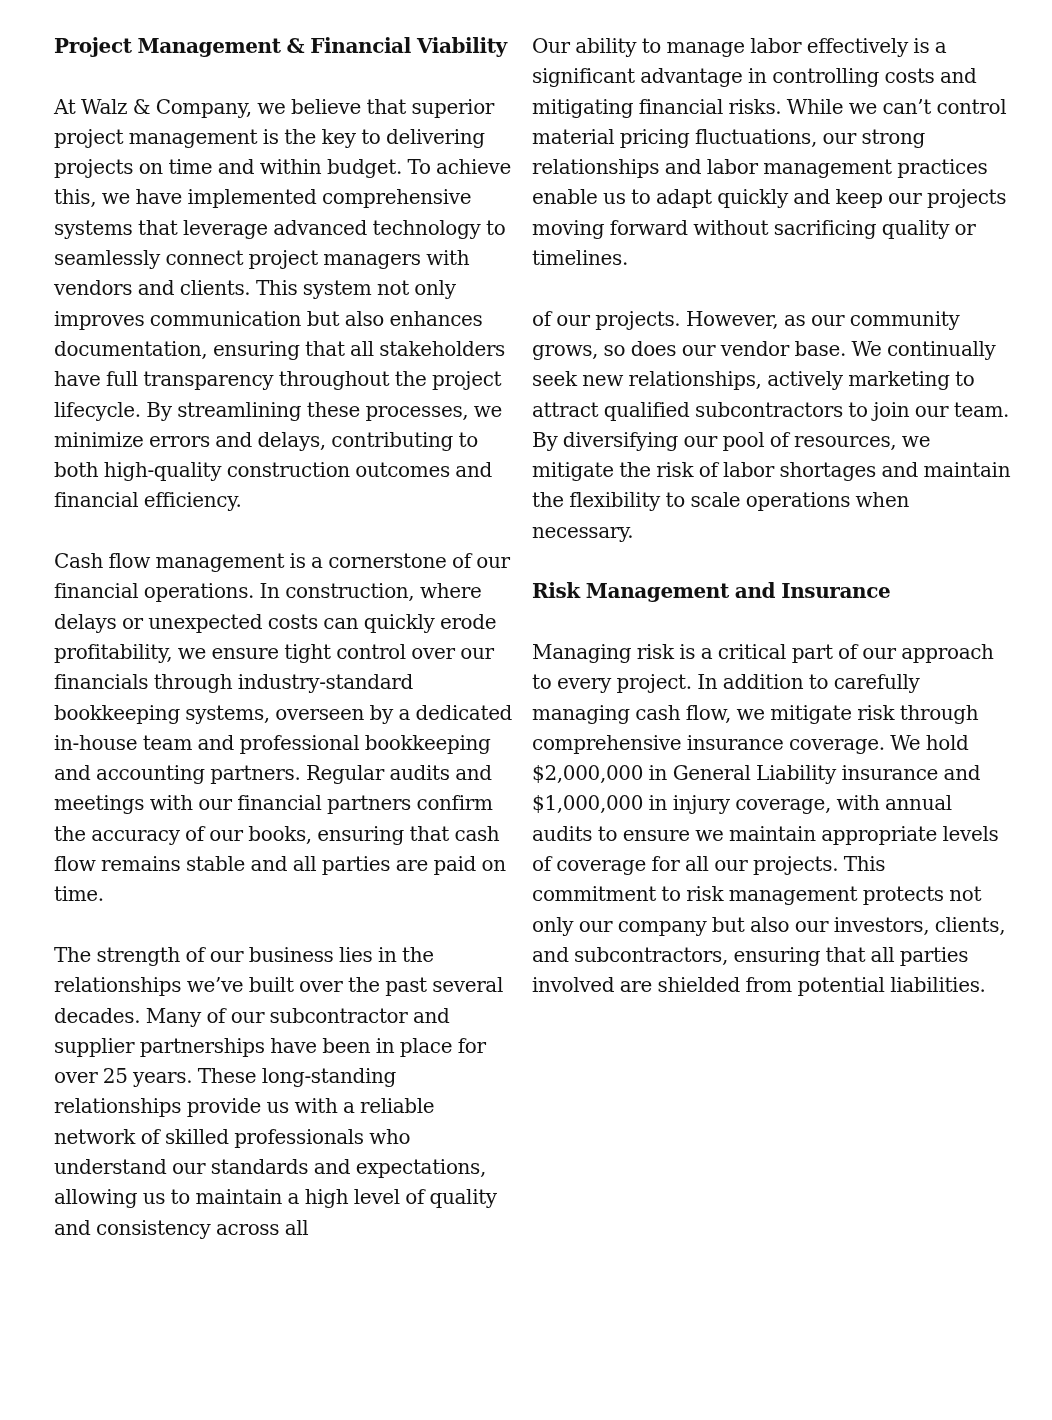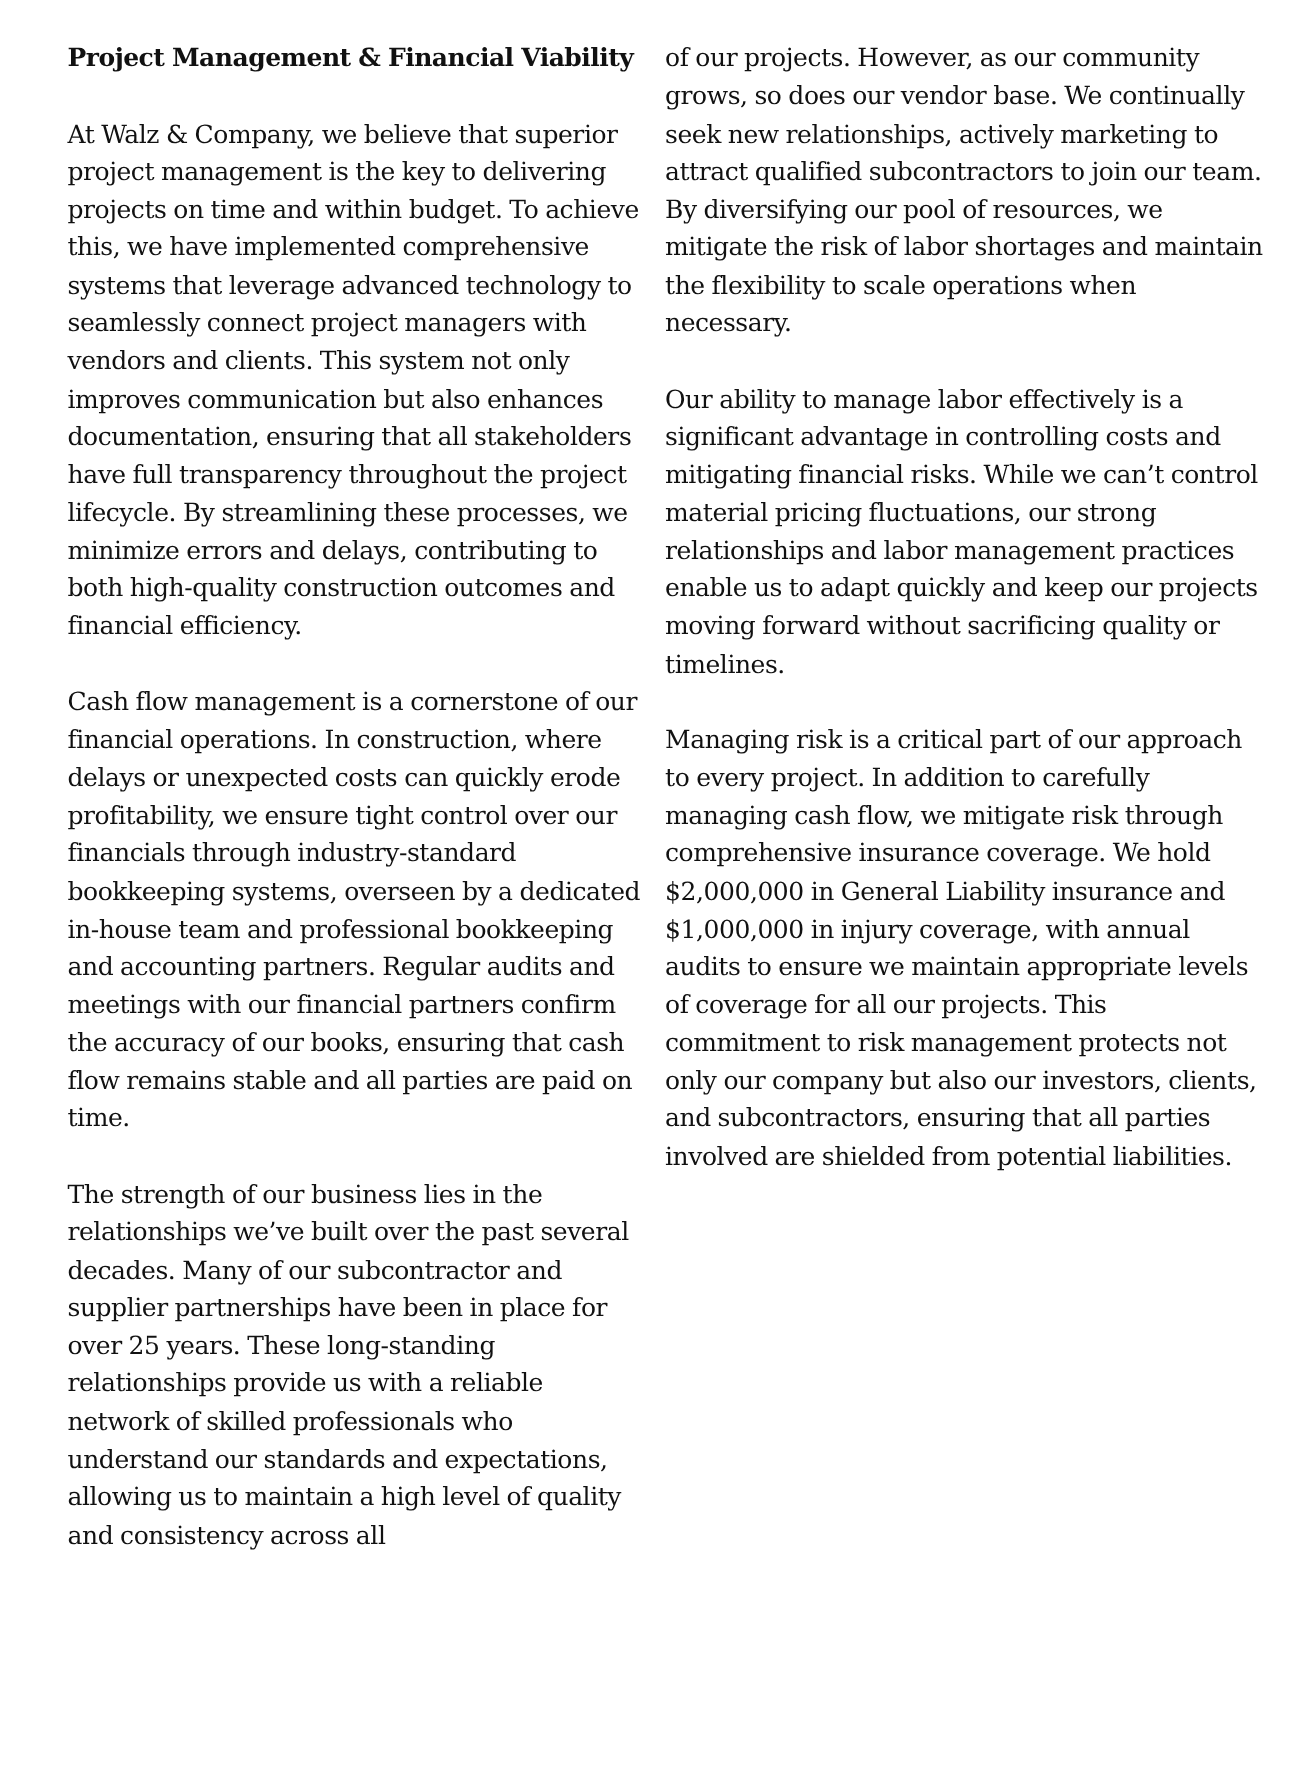--- a/index.html
+++ b/index.html
@@ -53,8 +53,8 @@
     <p>The strength of our business lies in the relationships we’ve built over the past several decades. Many of our subcontractor and supplier partnerships have been in place for over 25 years. These long-standing relationships provide us with a reliable network of skilled professionals who understand our standards and expectations, allowing us to maintain a high level of quality and consistency across all</p>
   </div>
   <div class="col right">
+    <p>Our ability to manage labor effectively is a significant advantage in controlling costs and mitigating financial risks. While we can’t control material pricing fluctuations, our strong relationships and labor management practices enable us to adapt quickly and keep our projects moving forward without sacrificing quality or timelines.</p>
     <p>of our projects. However, as our community grows, so does our vendor base. We continually seek new relationships, actively marketing to attract qualified subcontractors to join our team. By diversifying our pool of resources, we mitigate the risk of labor shortages and maintain the flexibility to scale operations when necessary.</p>
-    <p>Our ability to manage labor effectively is a significant advantage in controlling costs and mitigating financial risks. While we can’t control material pricing fluctuations, our strong relationships and labor management practices enable us to adapt quickly and keep our projects moving forward without sacrificing quality or timelines.</p>
     <p>Managing risk is a critical part of our approach to every project. In addition to carefully managing cash flow, we mitigate risk through comprehensive insurance coverage. We hold $2,000,000 in General Liability insurance and $1,000,000 in injury coverage, with annual audits to ensure we maintain appropriate levels of coverage for all our projects. This commitment to risk management protects not only our company but also our investors, clients, and subcontractors, ensuring that all parties involved are shielded from potential liabilities.</p>
   </div>
 </div>

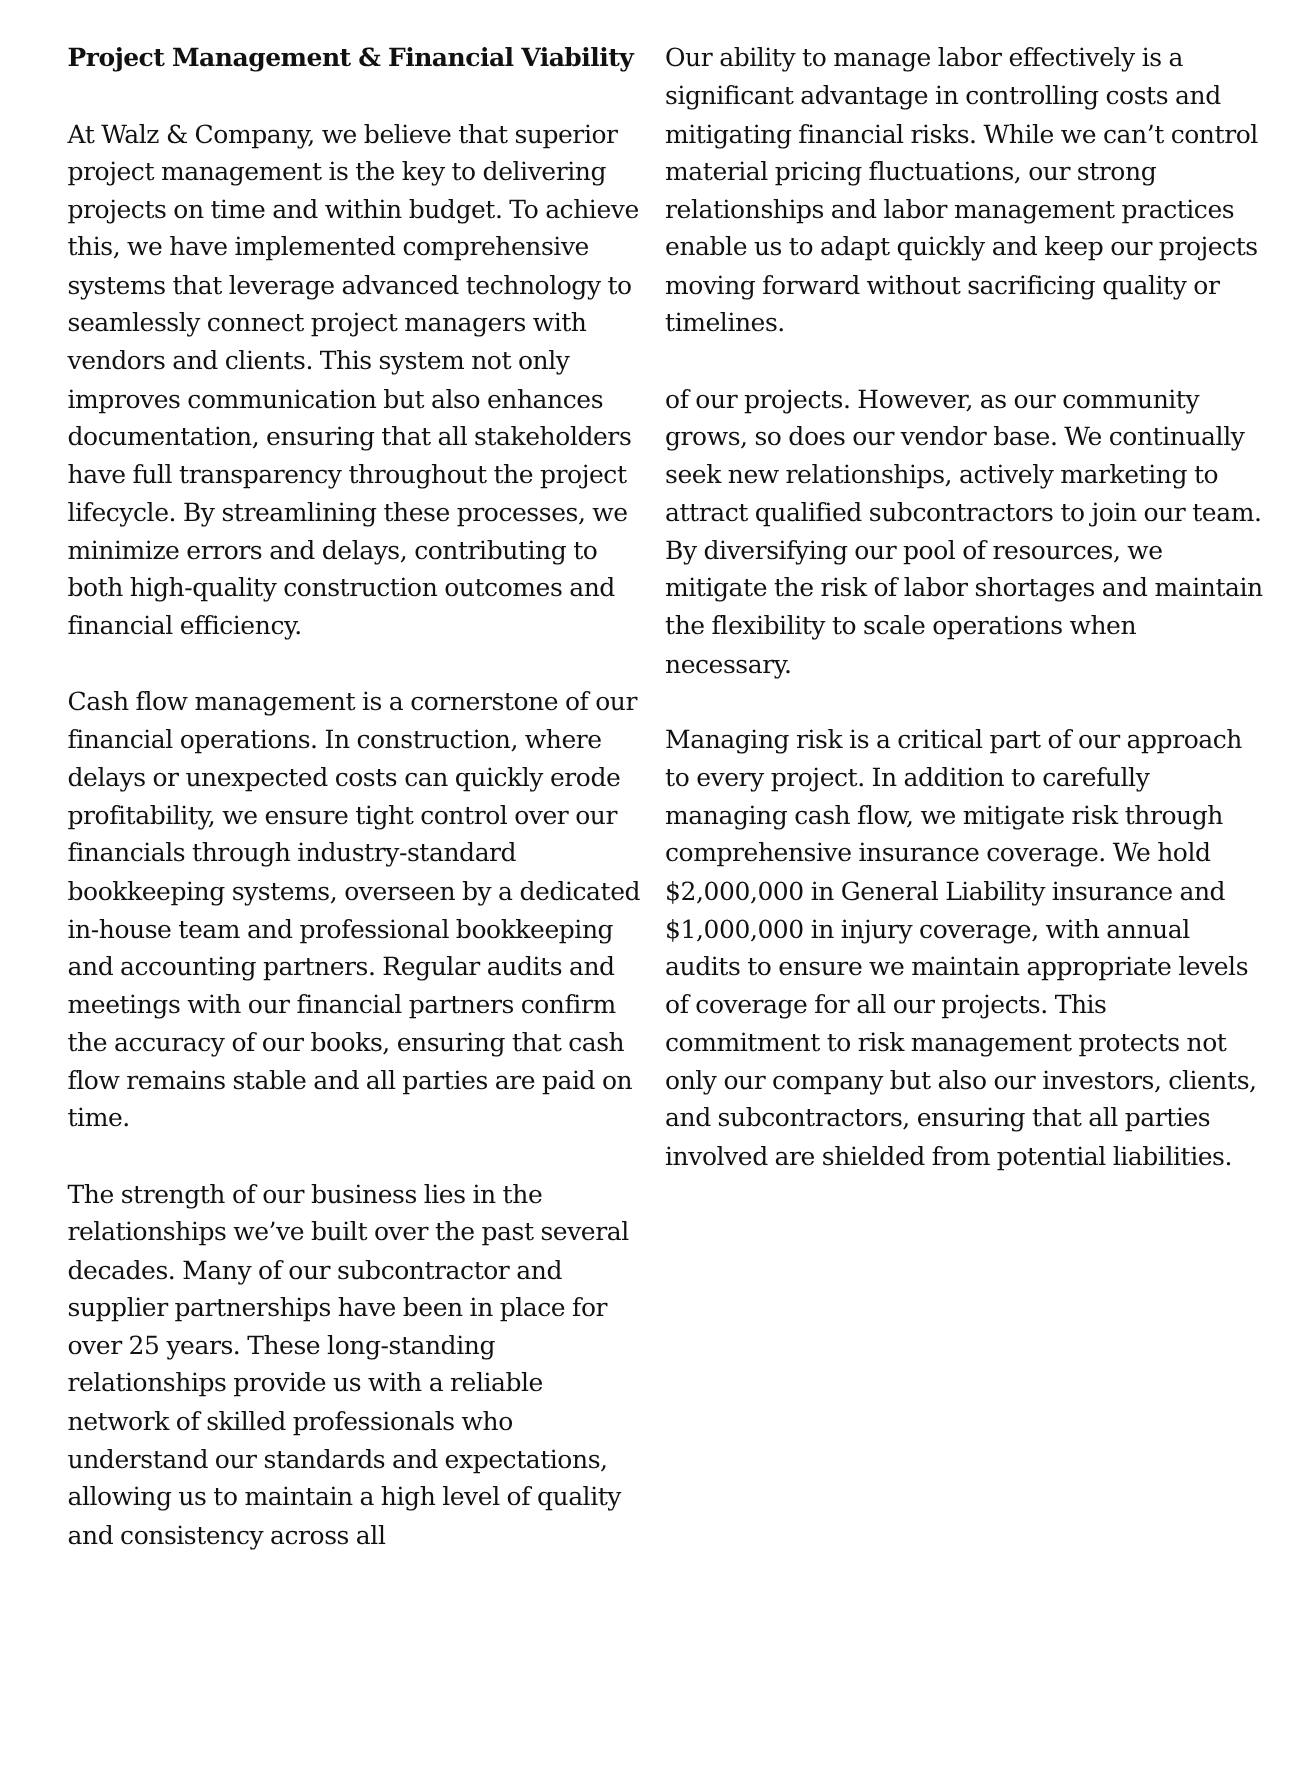--- a/index.html
+++ b/index.html
@@ -55,6 +55,7 @@
   <div class="col right">
     <p>Our ability to manage labor effectively is a significant advantage in controlling costs and mitigating financial risks. While we can’t control material pricing fluctuations, our strong relationships and labor management practices enable us to adapt quickly and keep our projects moving forward without sacrificing quality or timelines.</p>
     <p>of our projects. However, as our community grows, so does our vendor base. We continually seek new relationships, actively marketing to attract qualified subcontractors to join our team. By diversifying our pool of resources, we mitigate the risk of labor shortages and maintain the flexibility to scale operations when necessary.</p>
+    <h2>Risk Management and Insurance</h2>
     <p>Managing risk is a critical part of our approach to every project. In addition to carefully managing cash flow, we mitigate risk through comprehensive insurance coverage. We hold $2,000,000 in General Liability insurance and $1,000,000 in injury coverage, with annual audits to ensure we maintain appropriate levels of coverage for all our projects. This commitment to risk management protects not only our company but also our investors, clients, and subcontractors, ensuring that all parties involved are shielded from potential liabilities.</p>
   </div>
 </div>

